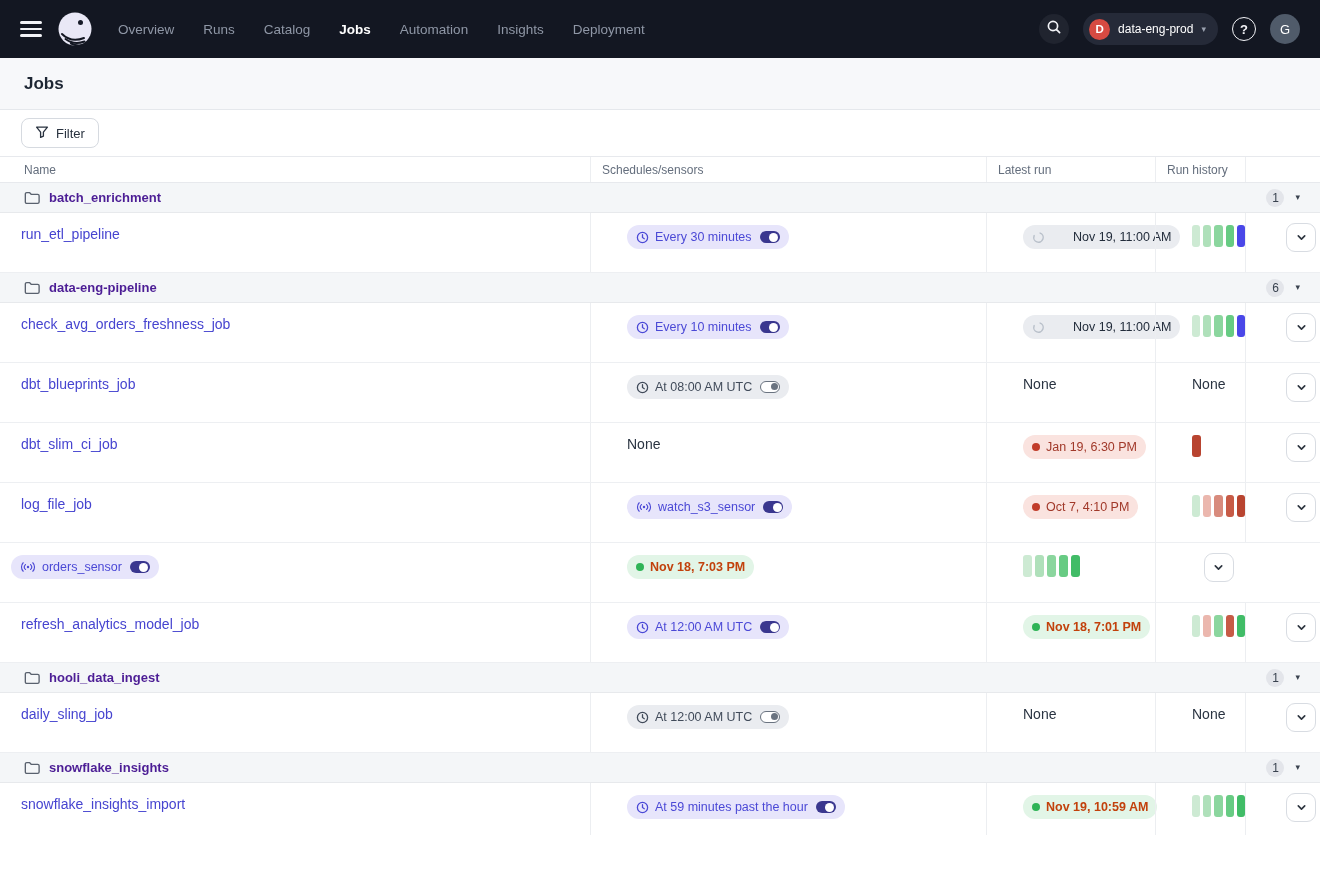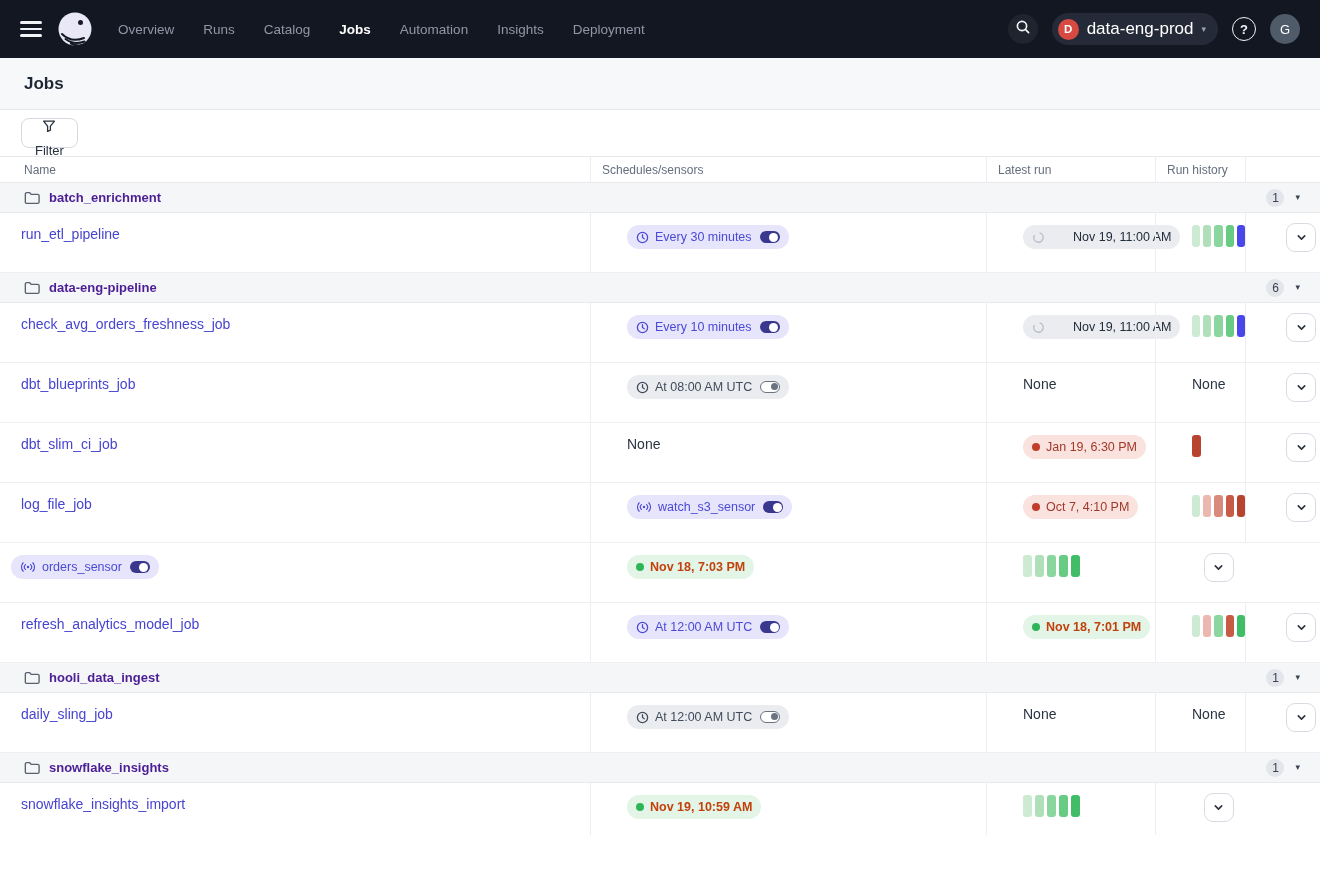--- a/index.html
+++ b/index.html
@@ -19,7 +19,7 @@
   .search-btn { width:30px; height:30px; border-radius:50%; background:#20242F; display:flex; align-items:center; justify-content:center; cursor:pointer; }
   .env-pill { height:32px; border-radius:16px; background:#252A38; display:flex; align-items:center; gap:8px; padding:0 12px 0 6px; cursor:pointer; }
   .env-initial { width:21px; height:21px; border-radius:50%; color:#fff; font-size:11.5px; font-weight:700; display:flex; align-items:center; justify-content:center; }
-  .env-name { color:#FFFFFF; font-size:17px; }
+  .env-name { color:#FFFFFF; font-size:12px; }
   .env-caret { color:#9AA1AF; font-size:9px; }
   .help-btn { width:24px; height:24px; border-radius:50%; border:1.8px solid #F2F3F7; color:#F2F3F7; font-size:13px; font-weight:700; display:flex; align-items:center; justify-content:center; cursor:pointer; }
   .avatar { width:30px; height:30px; border-radius:50%; background:#505B6A; color:#fff; font-size:13px; display:flex; align-items:center; justify-content:center; cursor:pointer; }

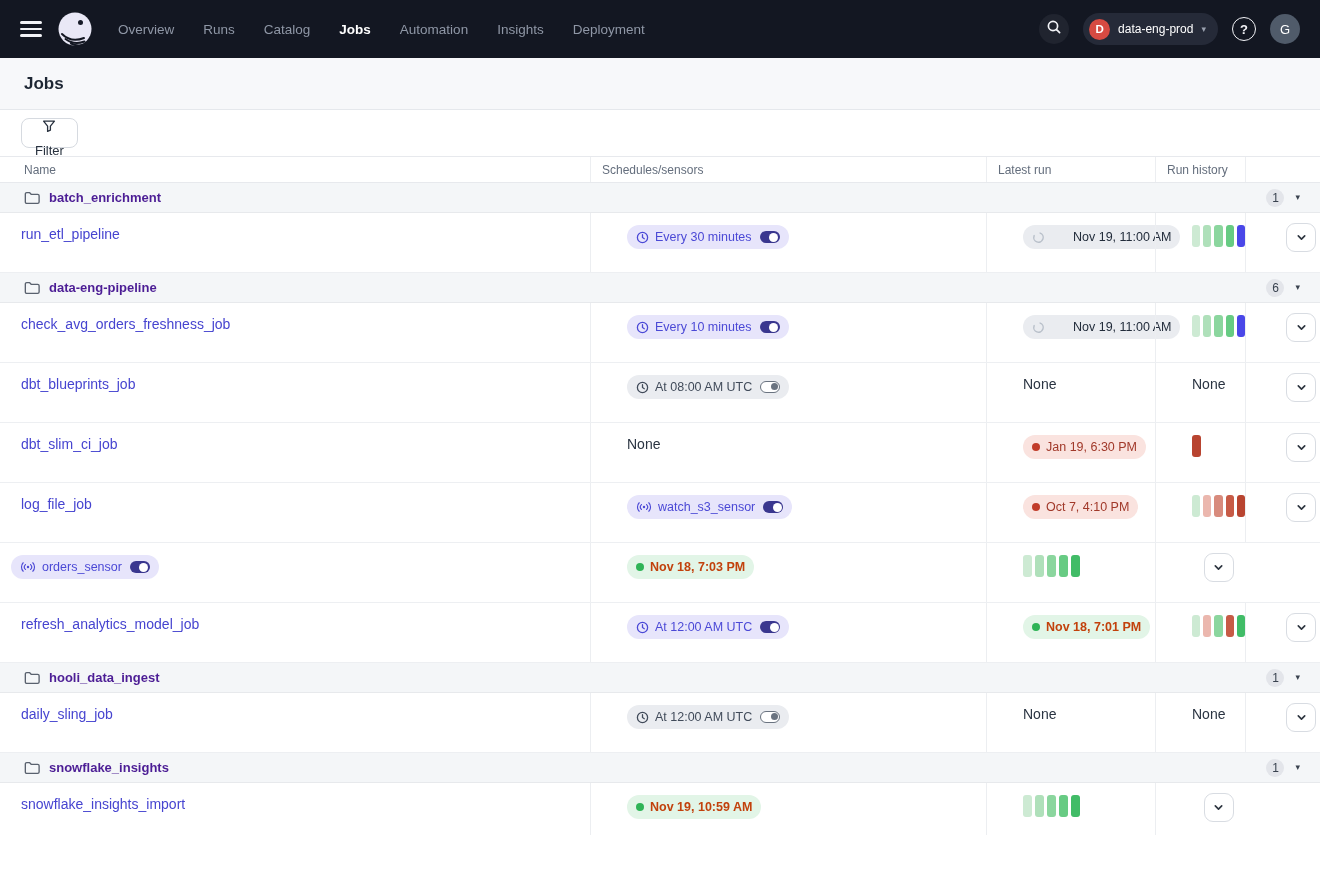--- a/index.html
+++ b/index.html
@@ -31,7 +31,7 @@
   
   .toolbar { height:46px; background:#fff; display:flex; align-items:center; padding:0 21px; }
   .filter-btn { display:inline-flex; align-items:center; gap:7px; height:30px; padding:0 13px; background:#fff;
-    border:1px solid #D6DAE0; border-radius:8px; font-size:13px; color:#29323F; cursor:pointer; font-family:inherit;flex-direction:column; }
+    border:1px solid #D6DAE0; border-radius:8px; font-size:13px; color:#29323F; cursor:pointer; font-family:inherit; }
 
   
   .grid-row { display:grid; grid-template-columns:590px 396px 169px 90px 75px; }

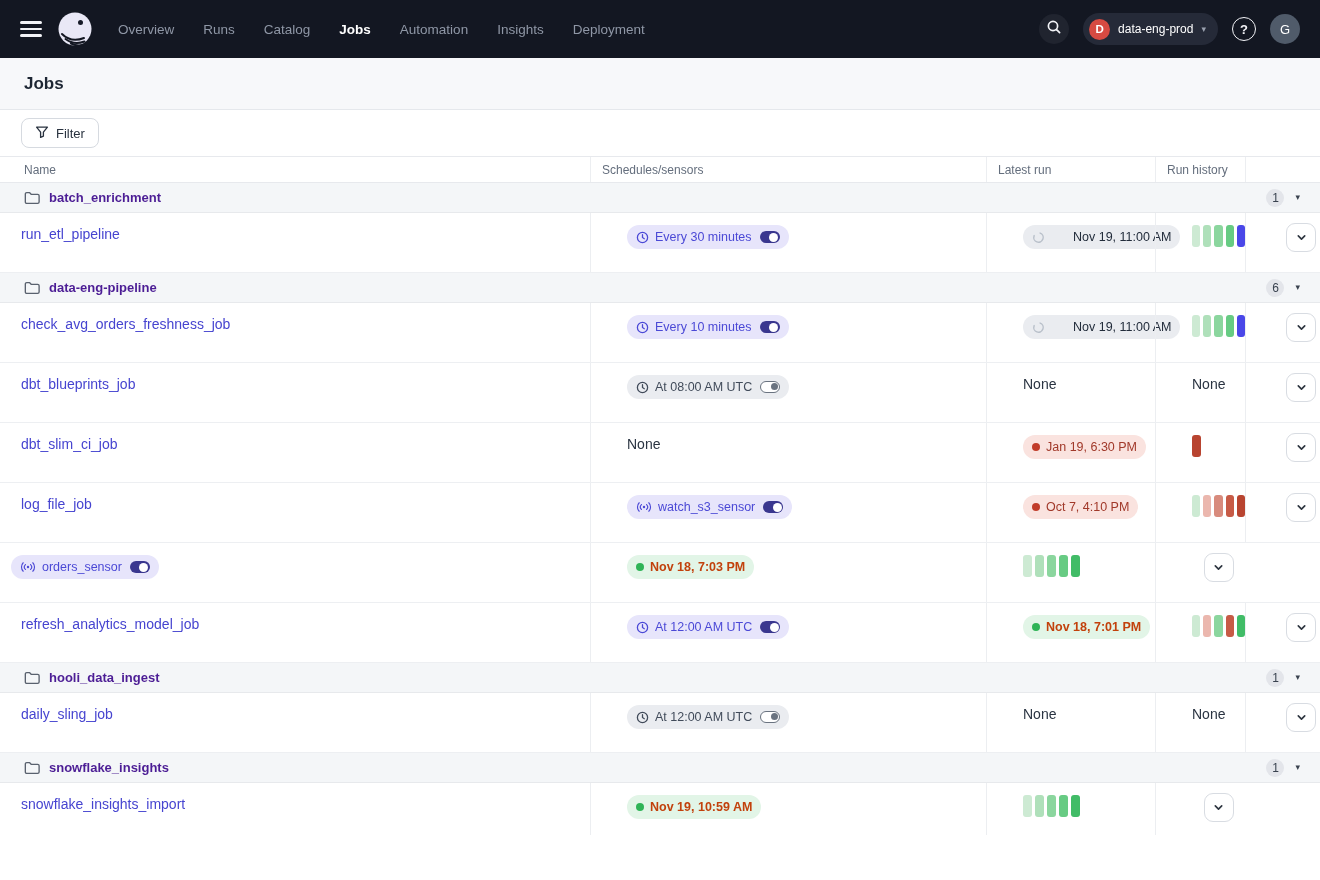--- a/index.html
+++ b/index.html
@@ -475,6 +475,18 @@
       </div>
       <div class="grid-row job-row">
         <div class="cell c-name"><a class="job-link" style="color:#4644D0">snowflake_insights_import</a></div>
+        <div class="cell c-sched"><span class="pill sched-on">
+            <span style="display:flex">
+              <svg width="13" height="13" viewBox="0 0 16 16" fill="none" stroke="currentColor" stroke-width="1.6">
+                <circle cx="8" cy="8" r="6.3"></circle>
+                <path d="M8 4.6V8l2.2 1.5" stroke-linecap="round"></path>
+              </svg>
+            </span>
+            <span>At 59 minutes past the hour</span>
+            <span class="toggle on">
+              <span class="knob"></span>
+            </span>
+          </span></div>
         <div class="cell c-latest"><span class="pill run-success">
             <span class="dot dot-success"></span>
             <span>Nov 19, 10:59 AM</span>

